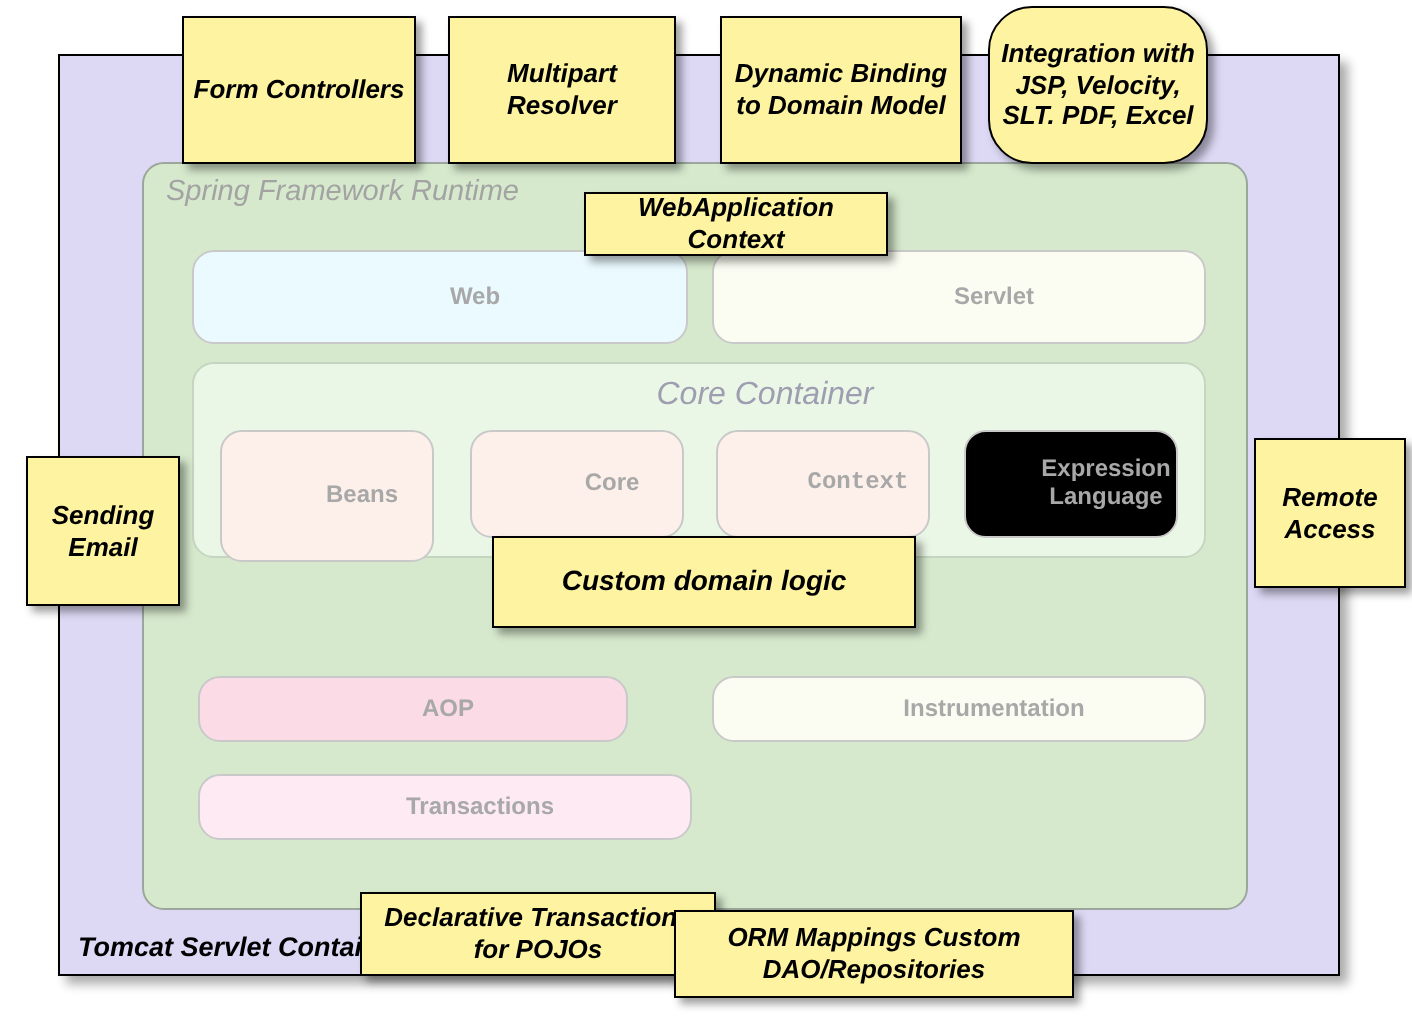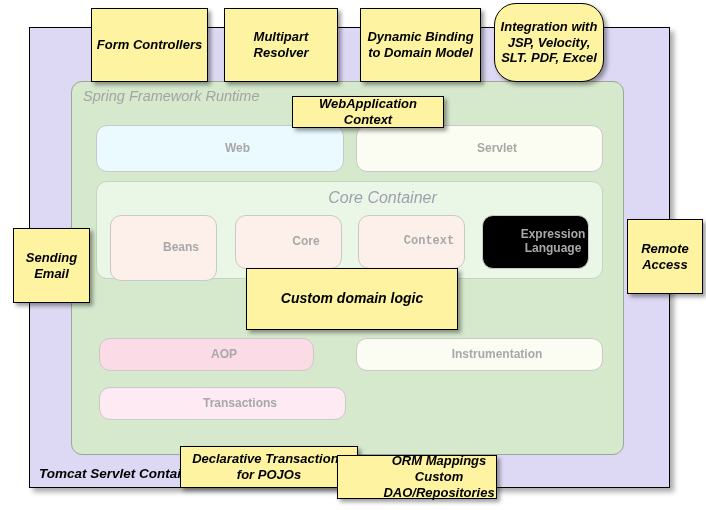--- a/index.html
+++ b/index.html
@@ -194,7 +194,7 @@
     <span>Remote Access</span>
   </div>
 
-  <div class="note" style="left:246px; top:268px; width:212px; height:62px; font-size:14px;">
+  <div class="note" style="left:246px; top:268px; width:212px; height:46px; font-size:14px;">
     <span>Custom domain logic</span>
   </div>
 

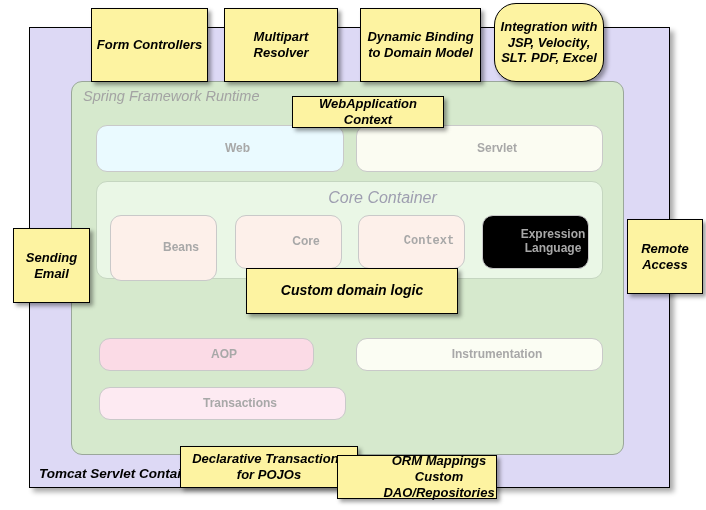--- a/index.html
+++ b/index.html
@@ -202,7 +202,7 @@
     <span>Declarative Transactions for POJOs</span>
   </div>
 
-  <div class="note" style="left:337px; top:455px; width:160px; height:44px;padding-left:48px;">
+  <div class="note" style="left:337px; top:455px; width:200px; height:44px;">
     <span>ORM Mappings Custom DAO/Repositories</span>
   </div>
 

